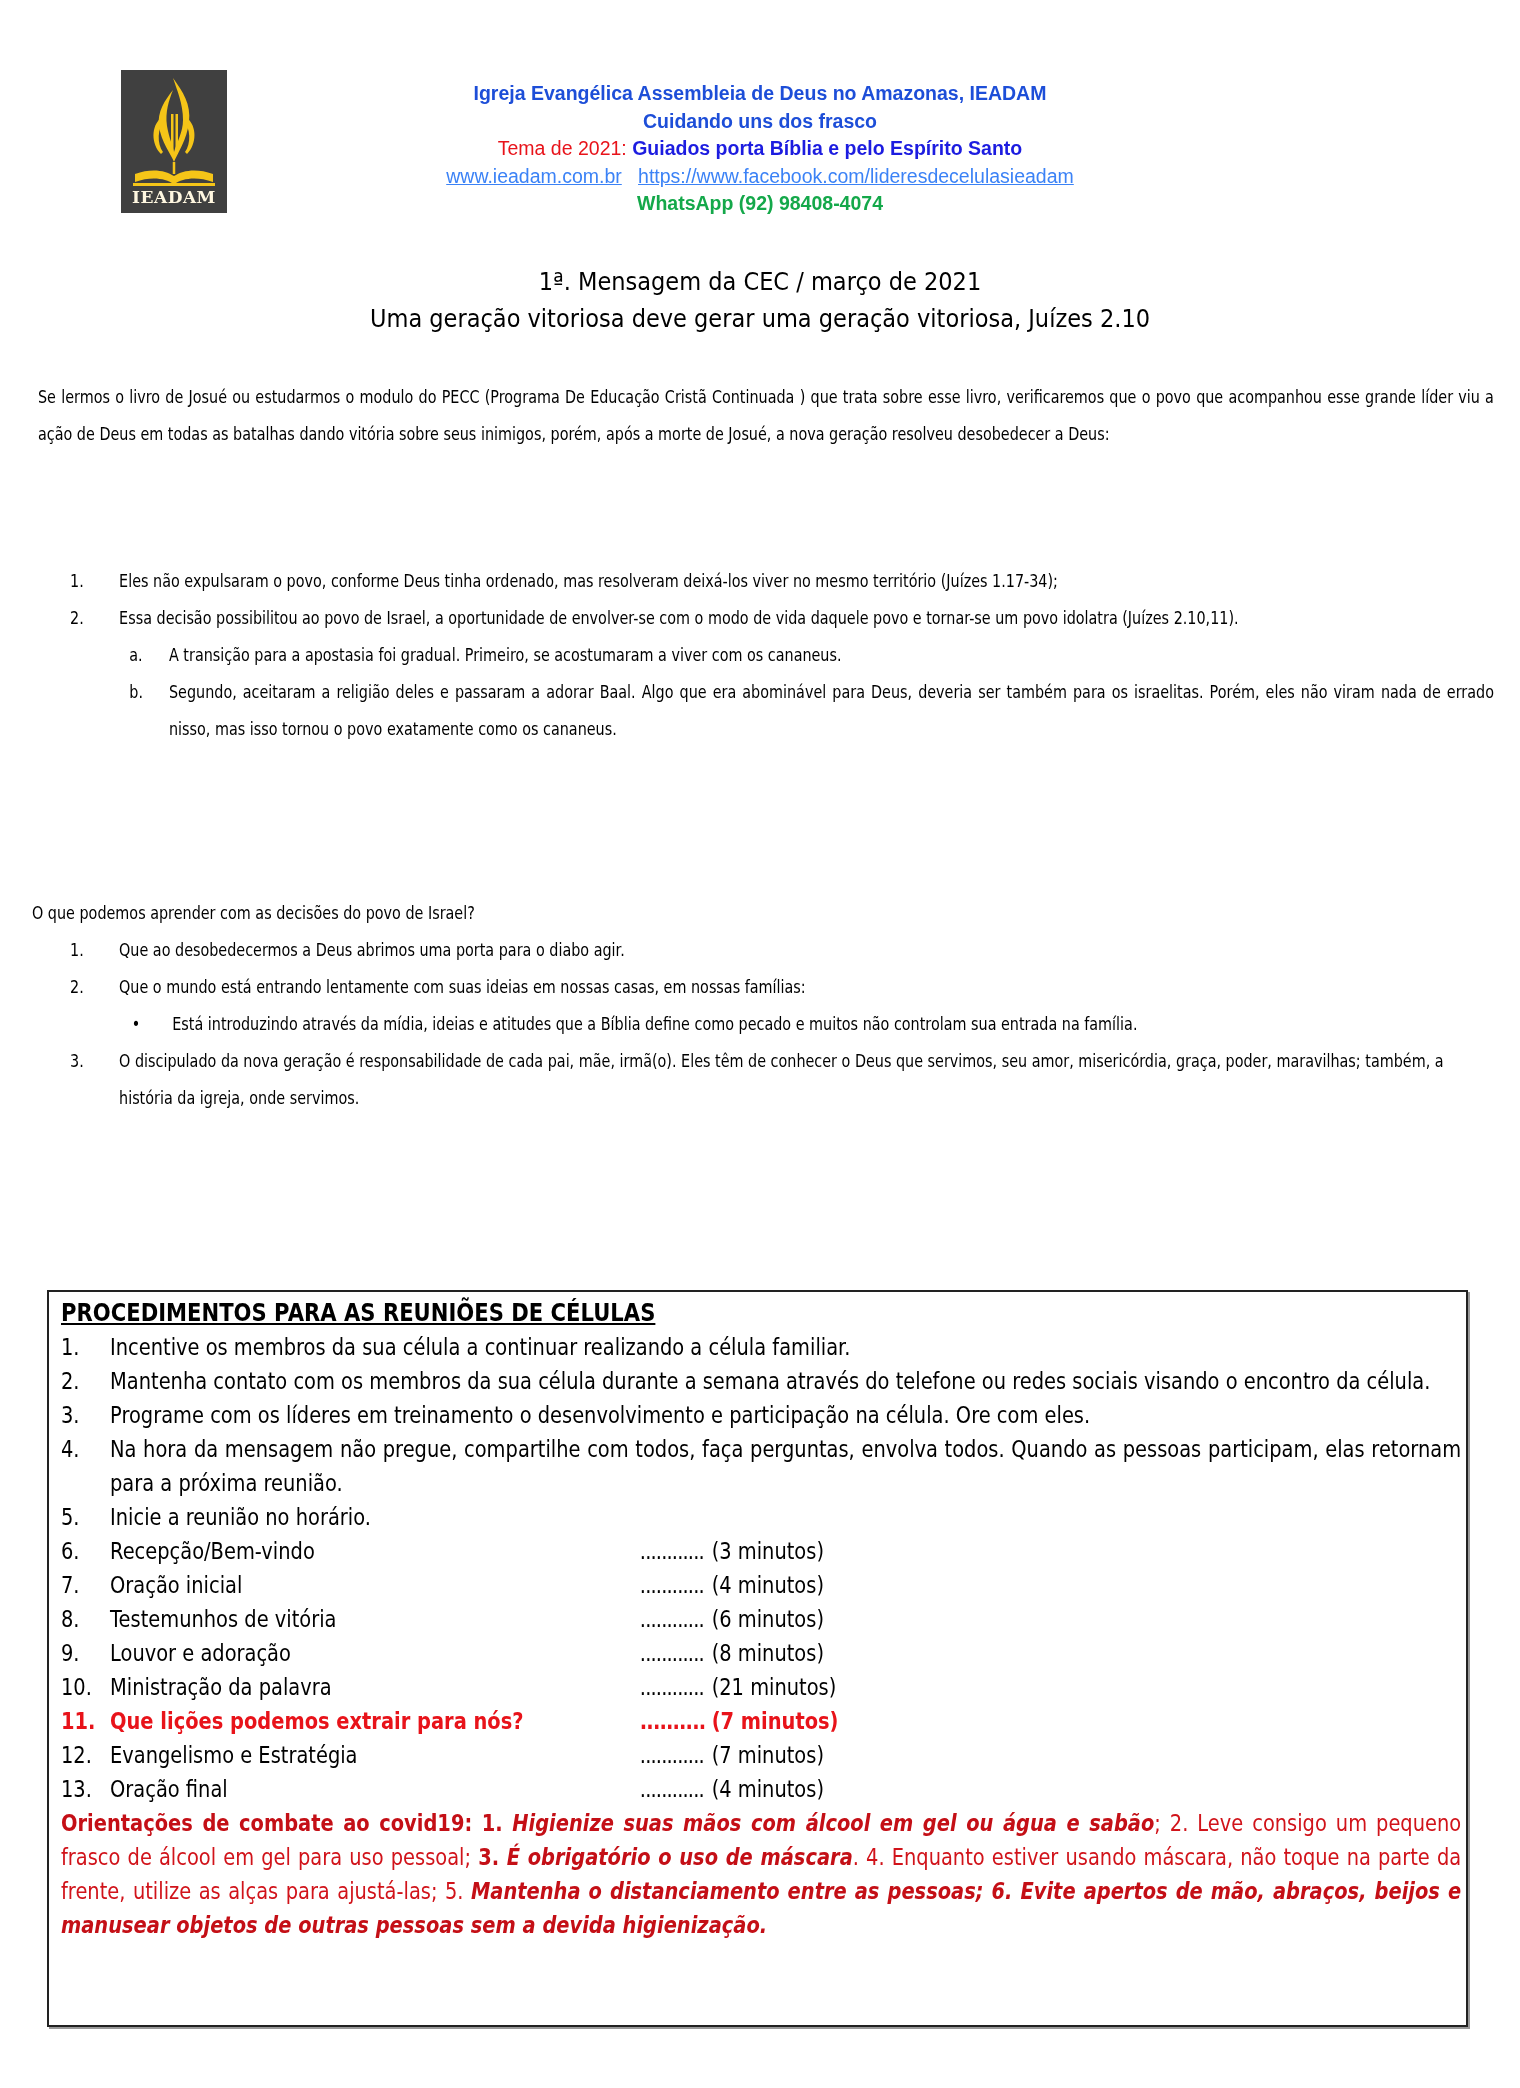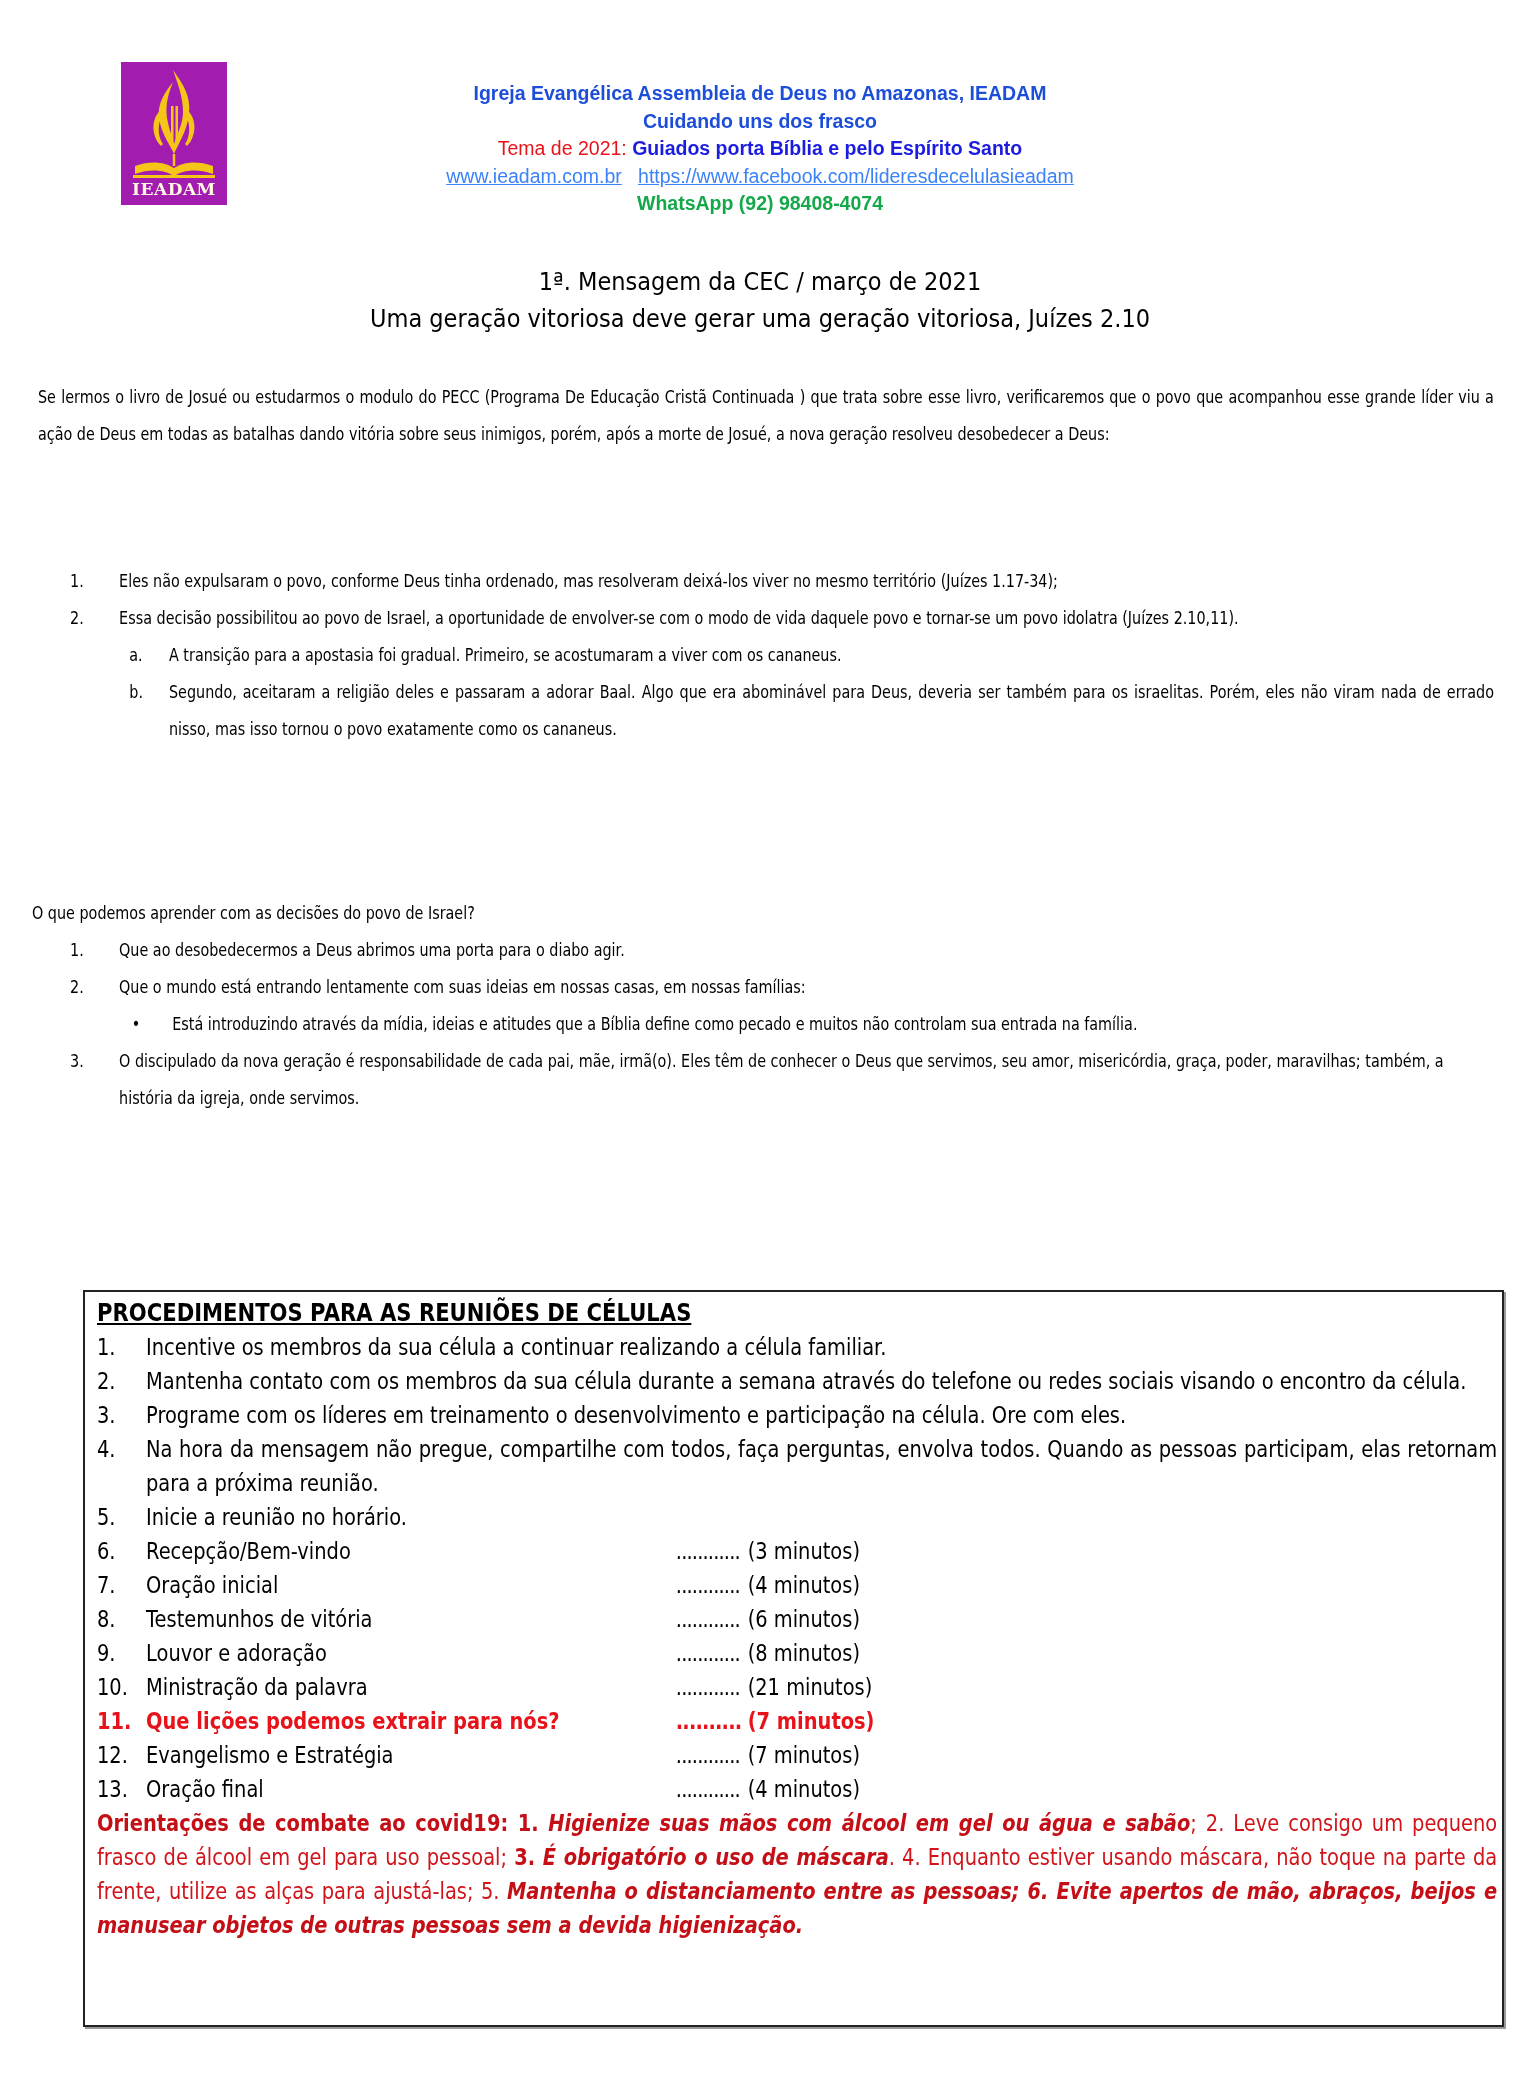--- a/index.html
+++ b/index.html
@@ -11,8 +11,8 @@
 
     
     .logo {
-      position: absolute; left: 121px; top: 62px; width: 106px; height: 143px;
-      background: #a21caf;
+      position: absolute; left: 121px; top: 70px; width: 106px; height: 143px;
+      background: #404040;
     }
     .logo svg { position: absolute; left: 0; top: 0; }
     .logo-text {

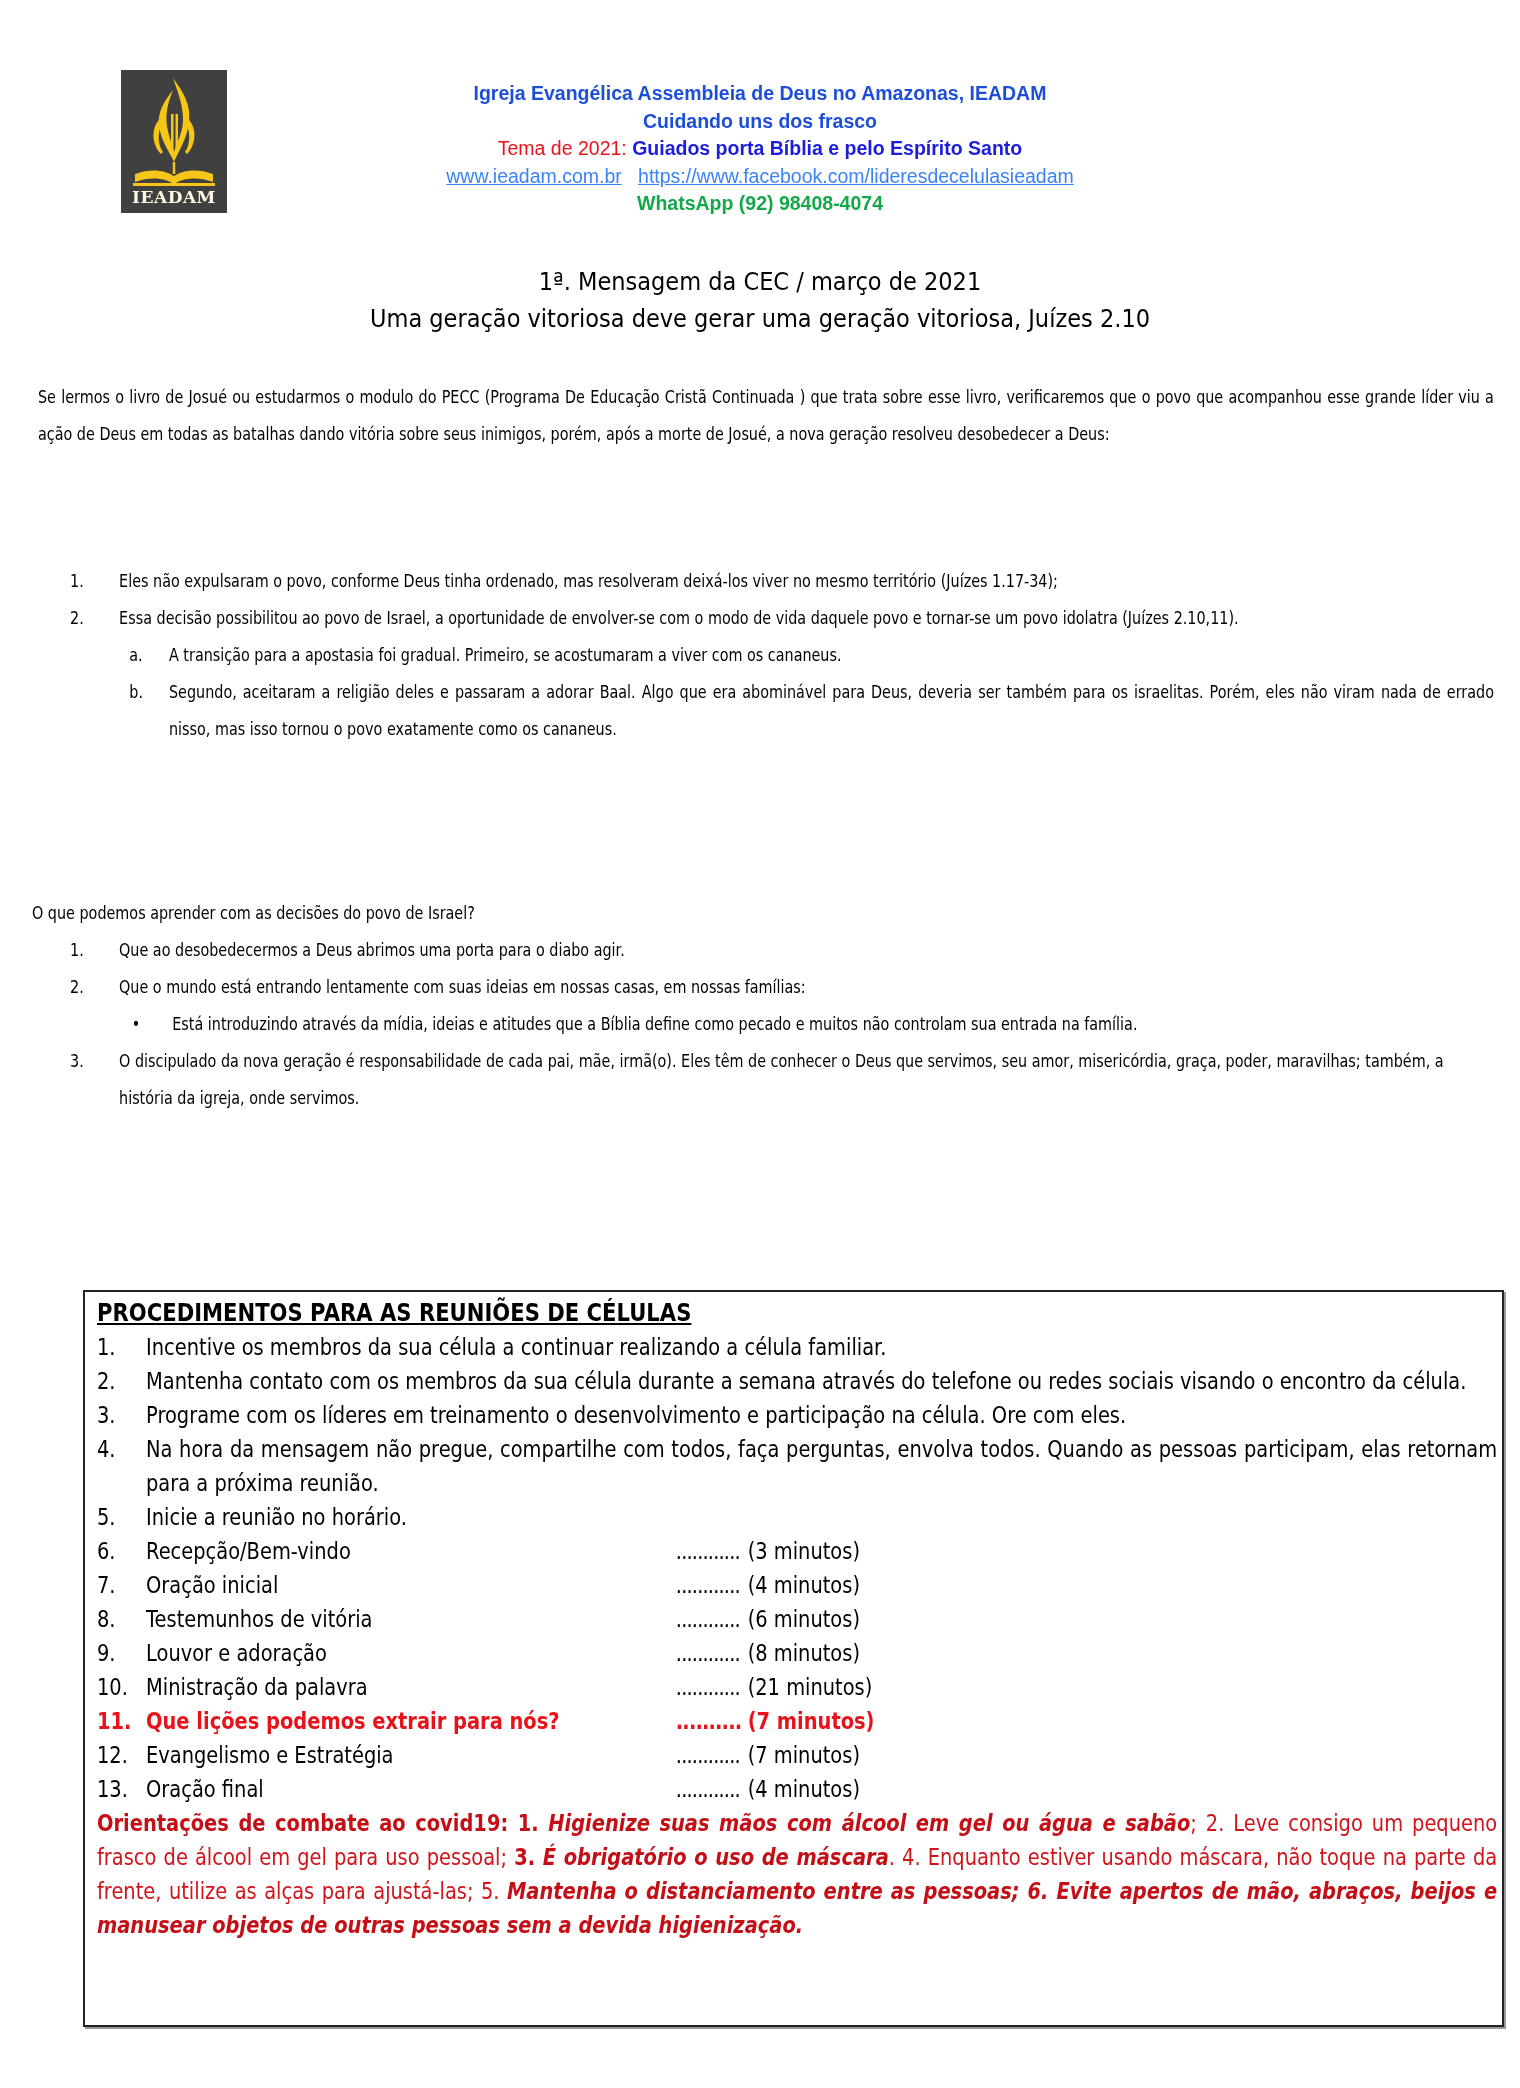--- a/index.html
+++ b/index.html
@@ -53,7 +53,7 @@
     
     .box {
       position: absolute; left: 47px; top: 1290px; width: 1417px; height: 733px;
-      border: 2px solid #222; box-shadow: 2px 2px 0 #999; margin-left: 36px;
+      border: 2px solid #222; box-shadow: 2px 2px 0 #999;
     }
     .box-inner {
       position: absolute; left: 12px; top: 4px; width: 1400px;

